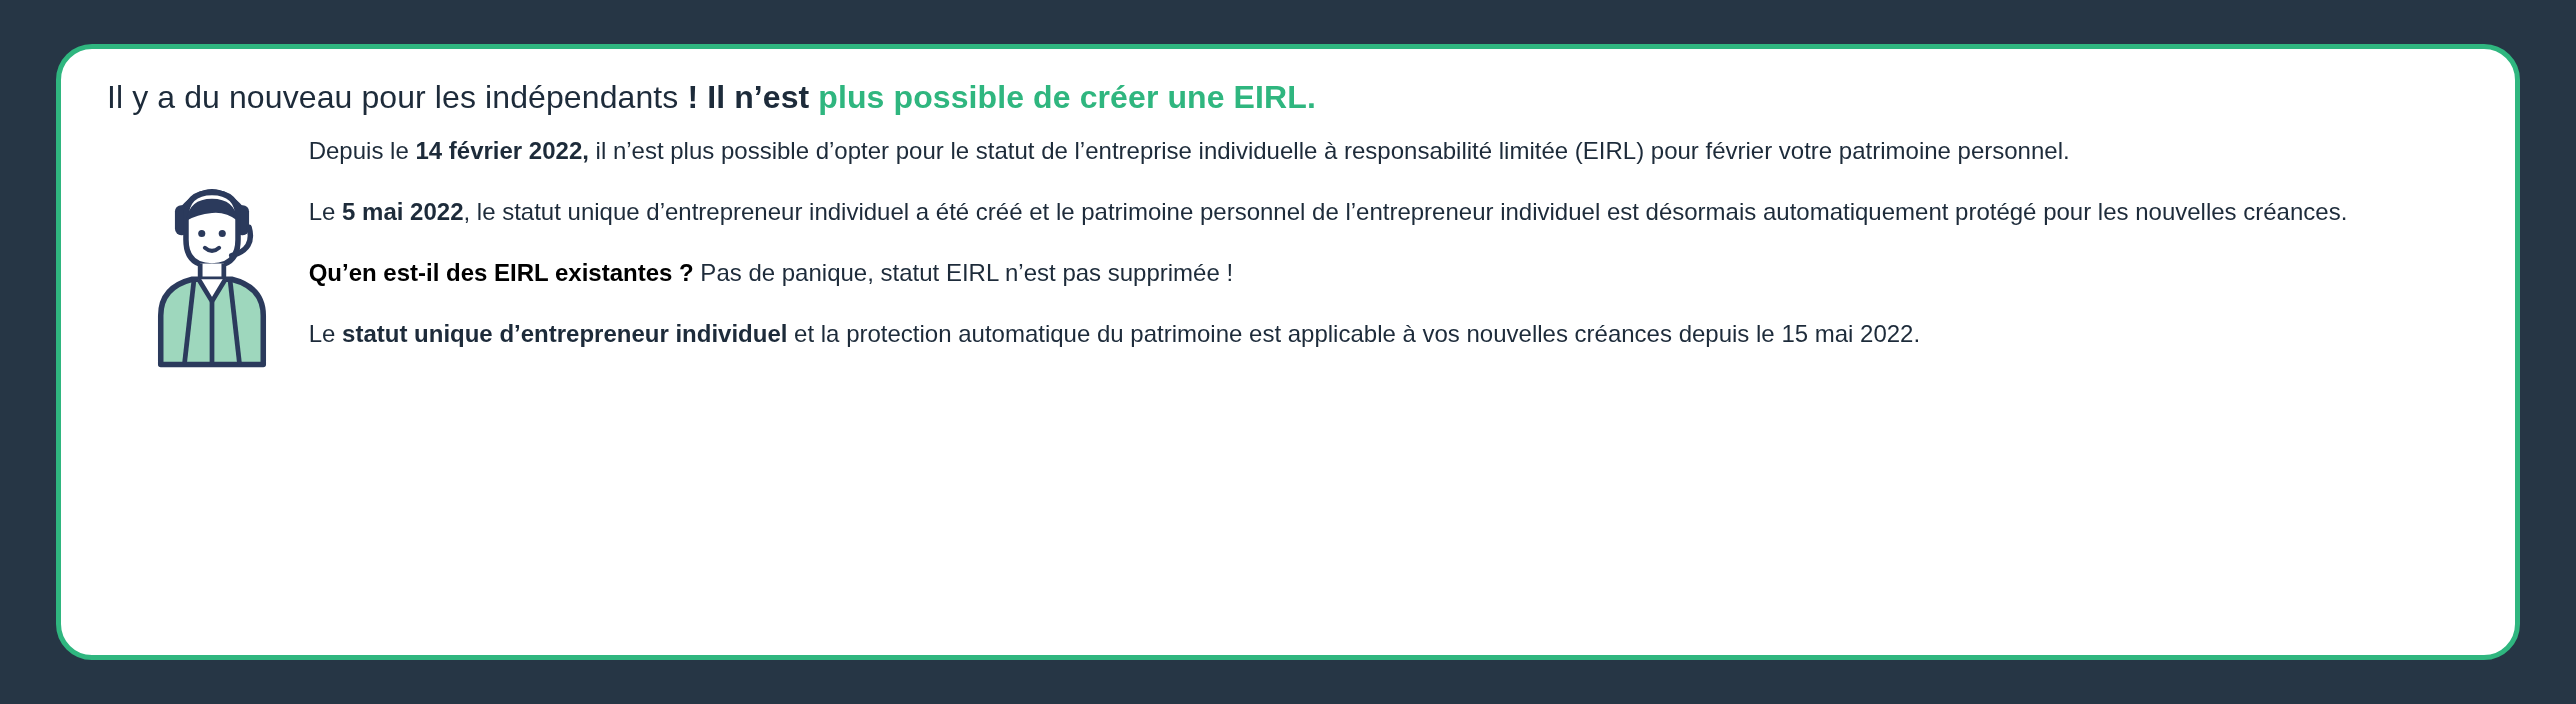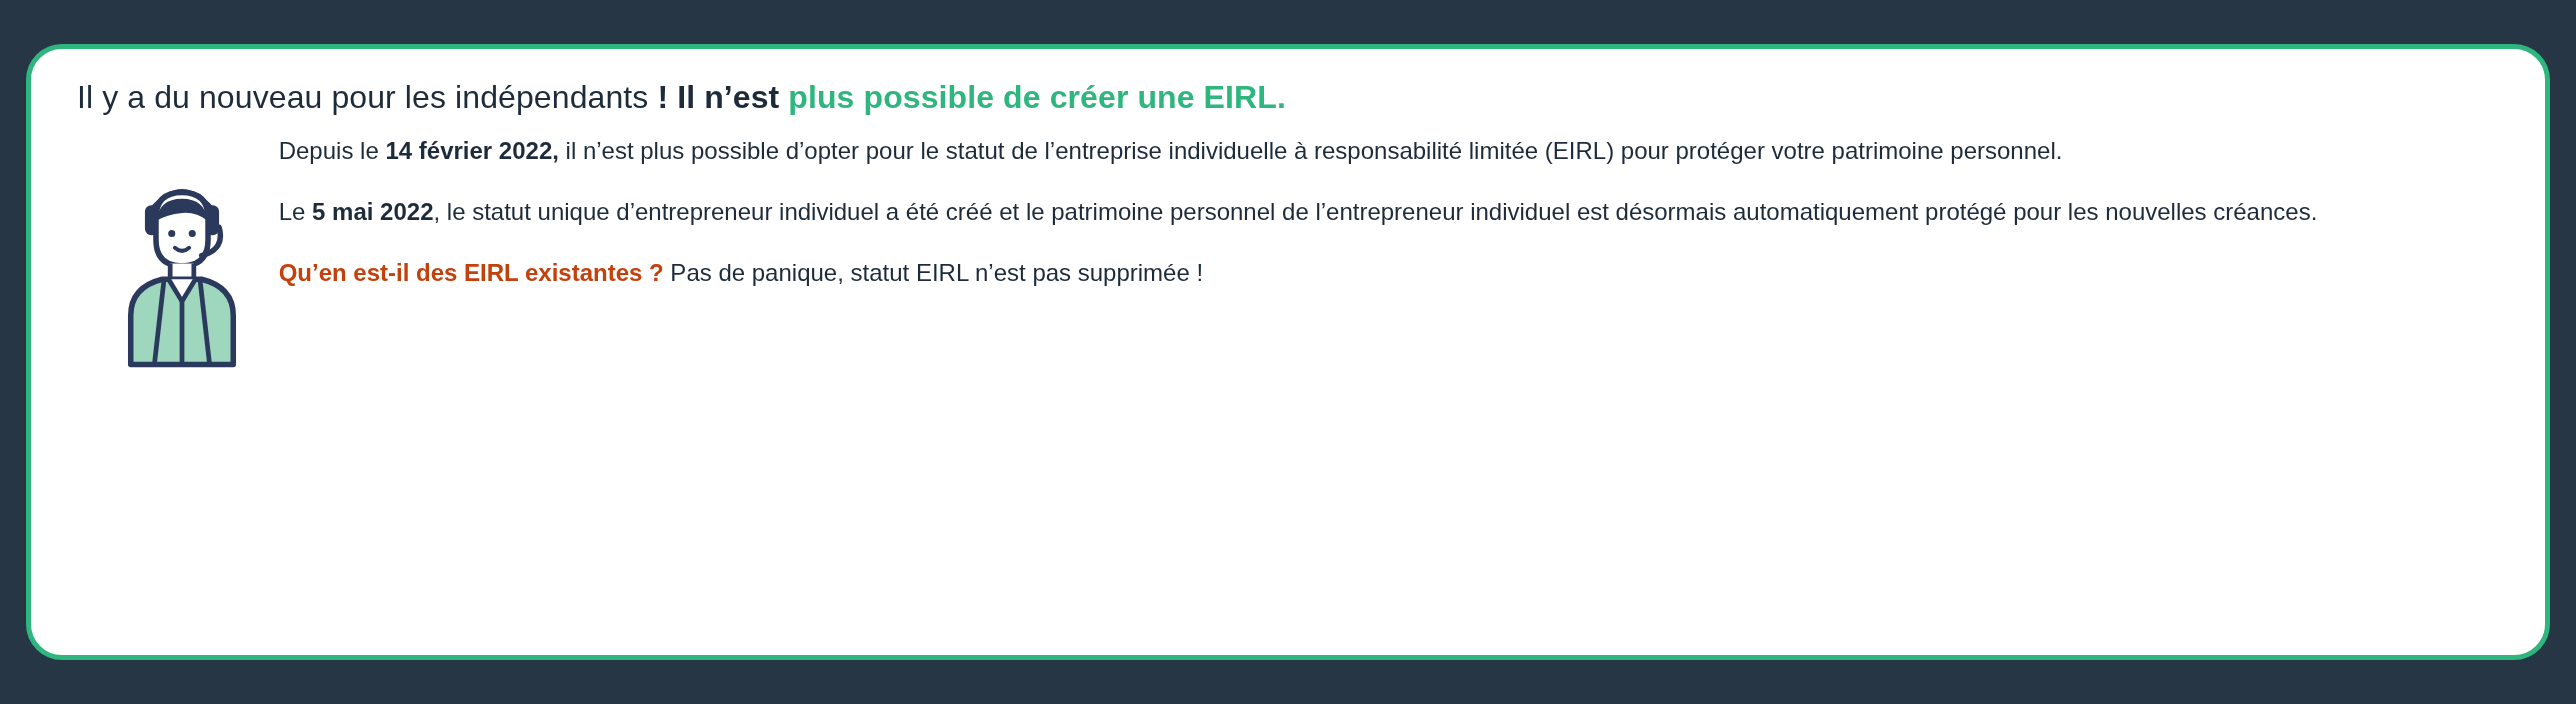--- a/index.html
+++ b/index.html
@@ -20,7 +20,7 @@
     height: 704px;
     background: #263645;
     box-sizing: border-box;
-    padding: 44px 26px;
+    padding: 44px 56px;
   }
 
   .callout-card {

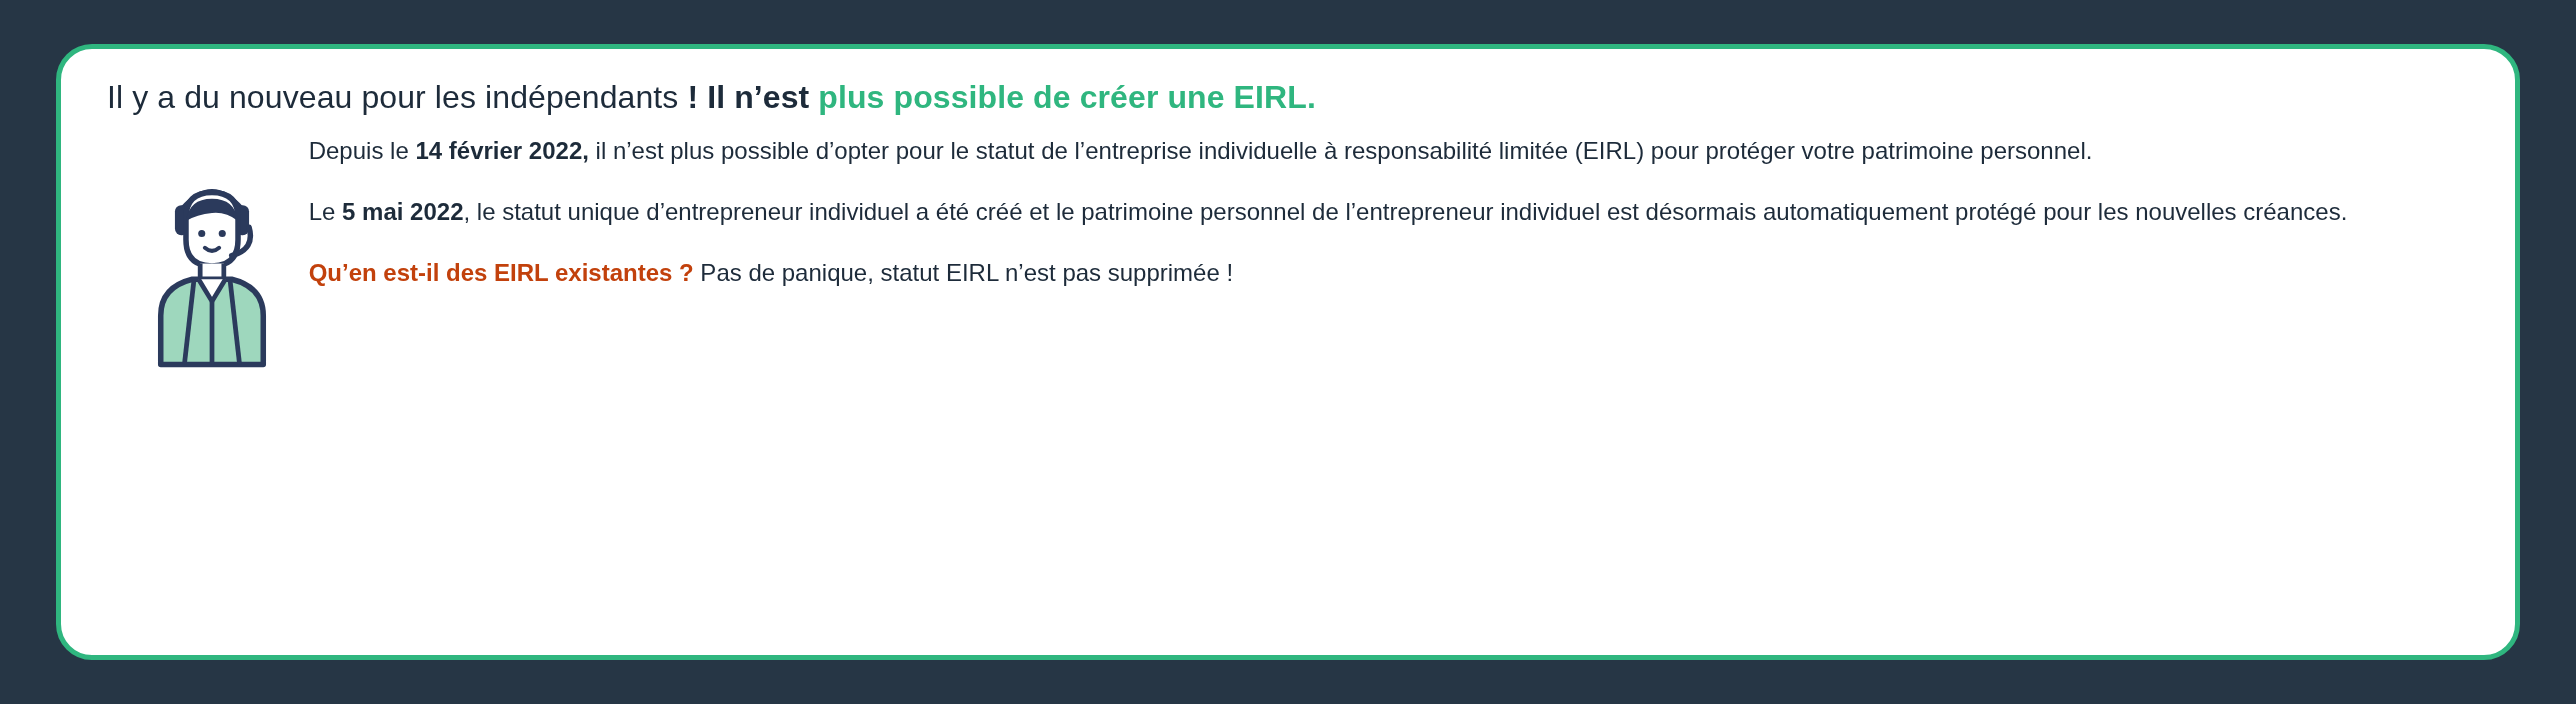--- a/index.html
+++ b/index.html
@@ -142,7 +142,7 @@
 
       <div class="text-col">
 
-        <p class="para"><span>Depuis le </span><span class="b">14 février 2022,</span><span> il n’est plus possible d’opter pour le statut de l’entreprise individuelle à responsabilité limitée (EIRL) pour protéger votre patrimoine personnel.</span></p>
+        <p class="para"><span>Depuis le </span><span class="b">14 février 2022,</span><span> il n’est plus possible d’opter pour le statut de l’entreprise individuelle à responsabilité limitée (EIRL) pour février votre patrimoine personnel.</span></p>
 
         <p class="para"><span>Le </span><span class="b">5 mai 2022</span><span>, le statut unique d’entrepreneur individuel a été créé et le patrimoine personnel de l’entrepreneur individuel est désormais automatiquement protégé pour les nouvelles créances.</span></p>
 

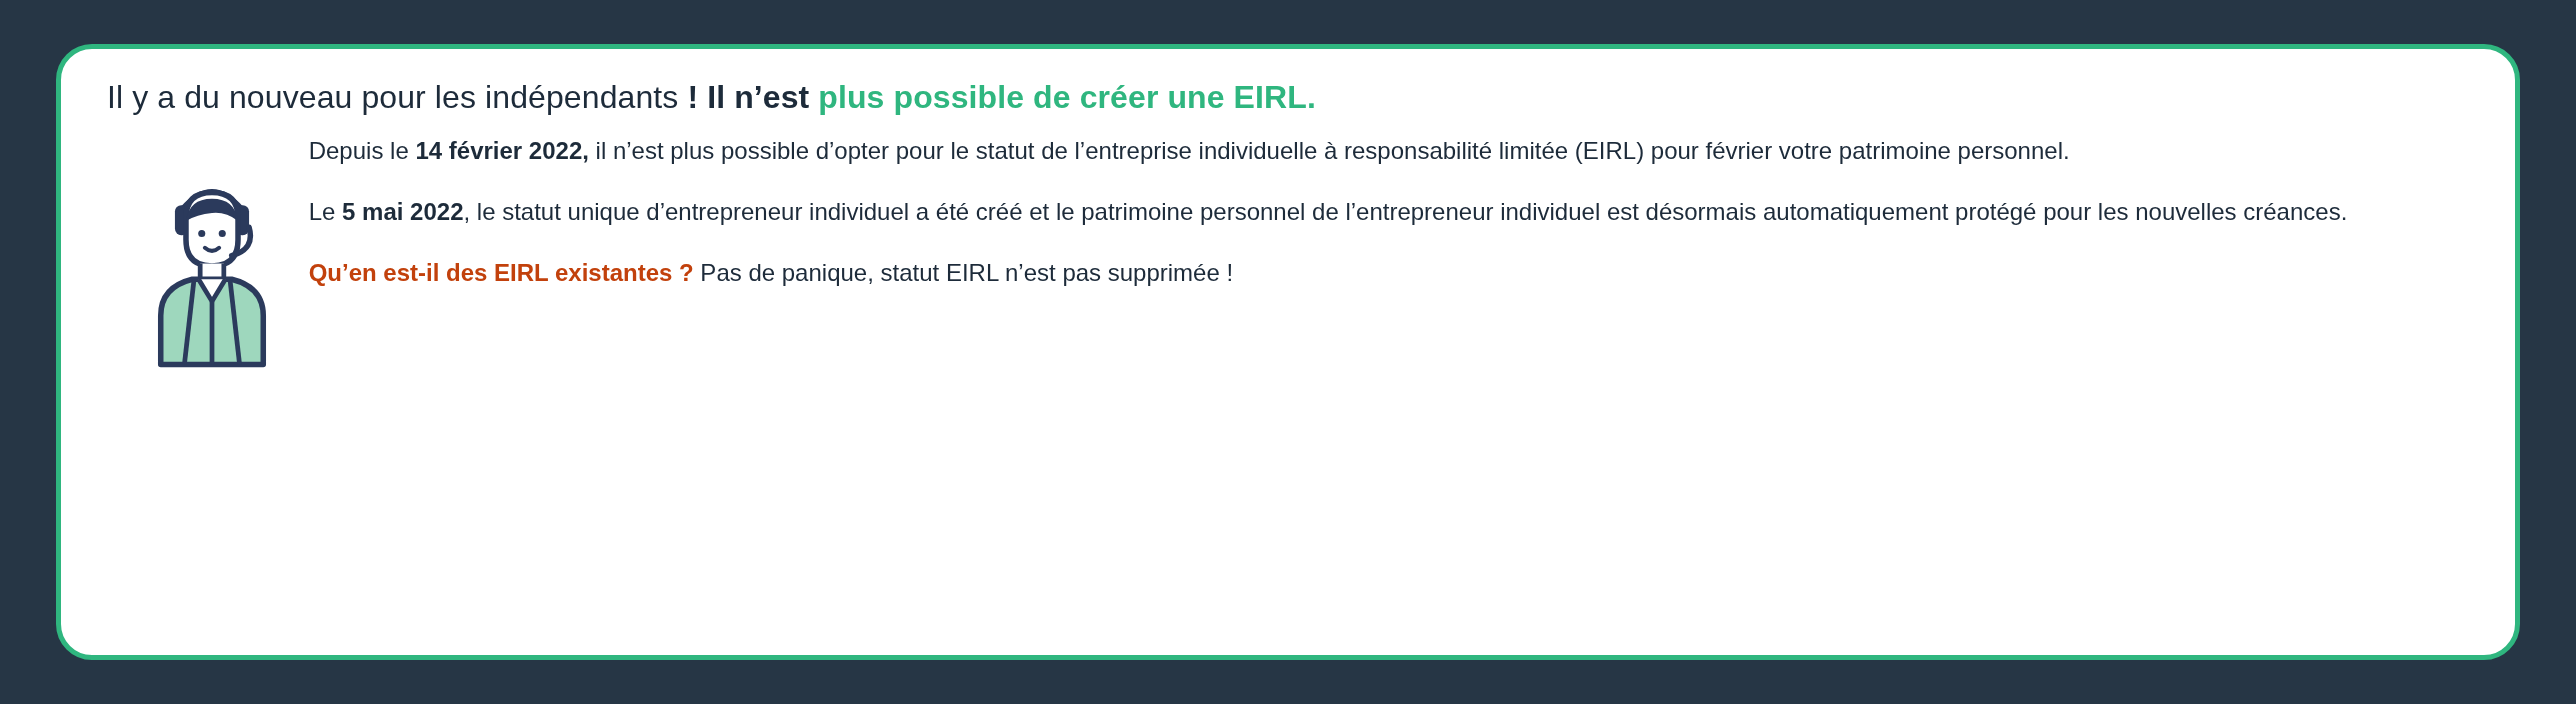--- a/index.html
+++ b/index.html
@@ -90,7 +90,7 @@
     font-weight: bold;
   }
   .q-label {
-    color: #c2410c;
+    color: #000000;
     font-weight: bold;
   }
   .tight {

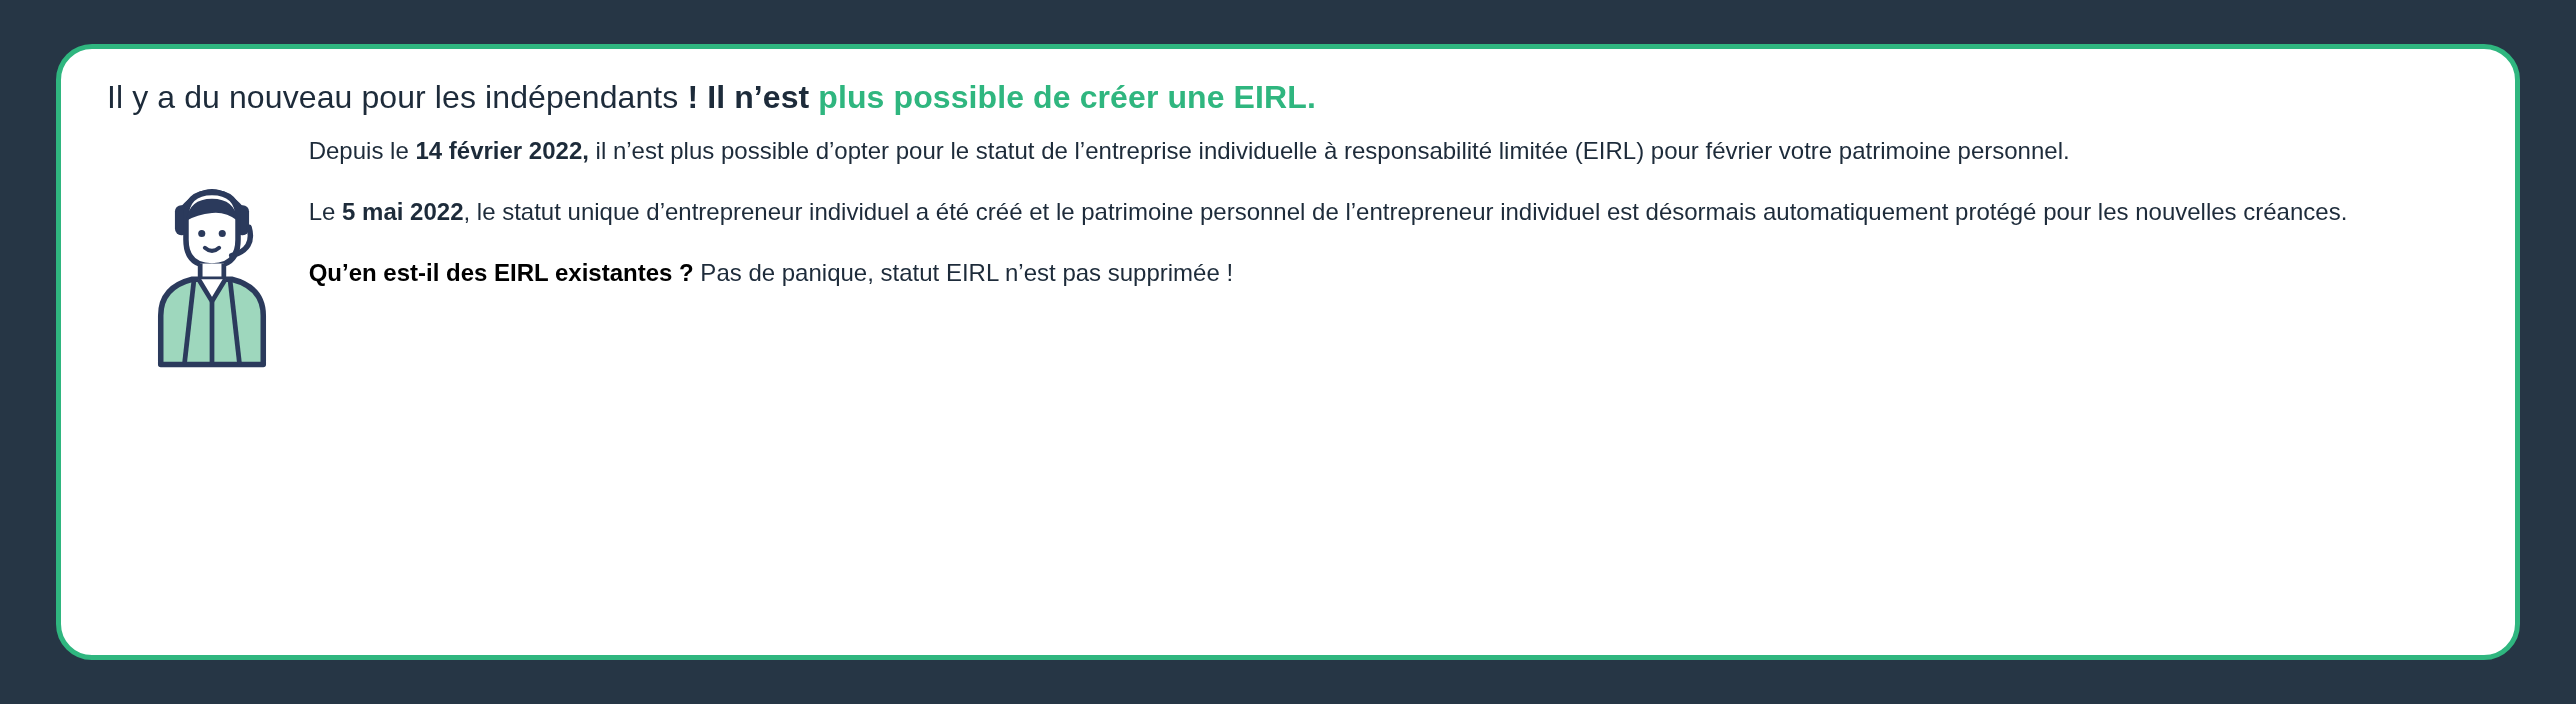--- a/index.html
+++ b/index.html
@@ -149,6 +149,7 @@
         <p class="para tight"><span class="q-label">Qu’en est-il des EIRL existantes ?</span><span>  Pas de panique, statut EIRL n’est pas supprimée !</span></p>
 
 
+        <p class="para"><span>Le </span><span class="b">statut unique d’entrepreneur individuel</span><span> et la protection automatique du patrimoine est applicable à vos nouvelles créances depuis le 15 mai 2022.</span></p>
 
       </div>
     </div>

